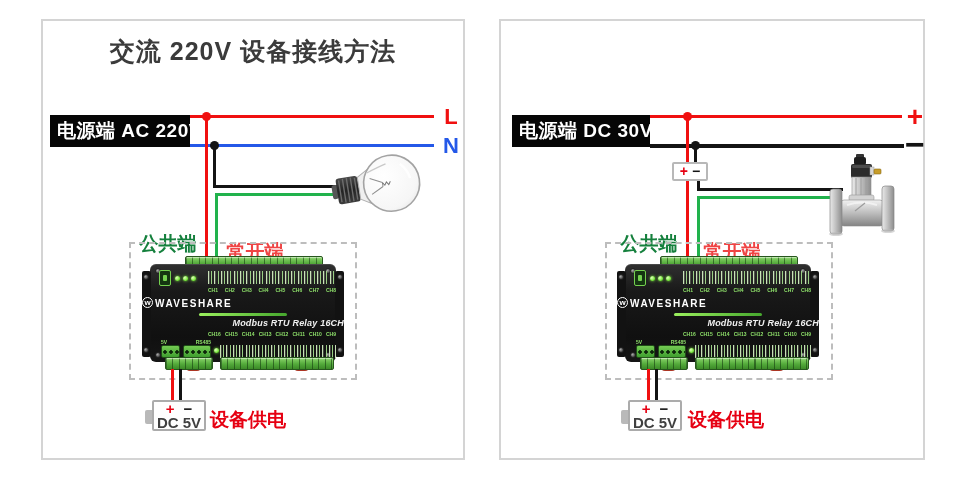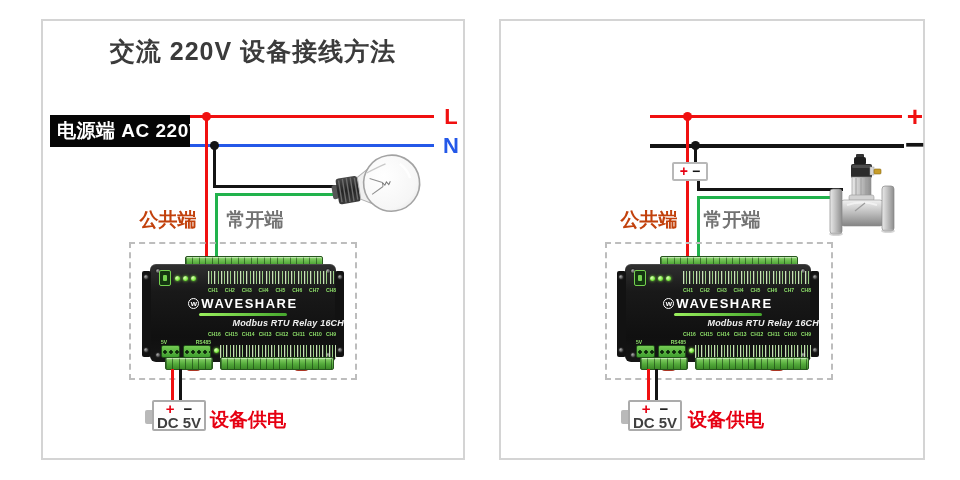--- a/index.html
+++ b/index.html
@@ -230,6 +230,7 @@
 
   <div class="panel right">
 
+    <div class="abs src-box" style="left:11px;top:94px;width:138px;">电源端 DC 30V</div>
 
     <div class="wire w-red" style="left:149px;top:94px;width:252px;height:3px;"></div>
     <div class="wire w-black" style="left:149px;top:123px;width:254px;height:3.5px;"></div>

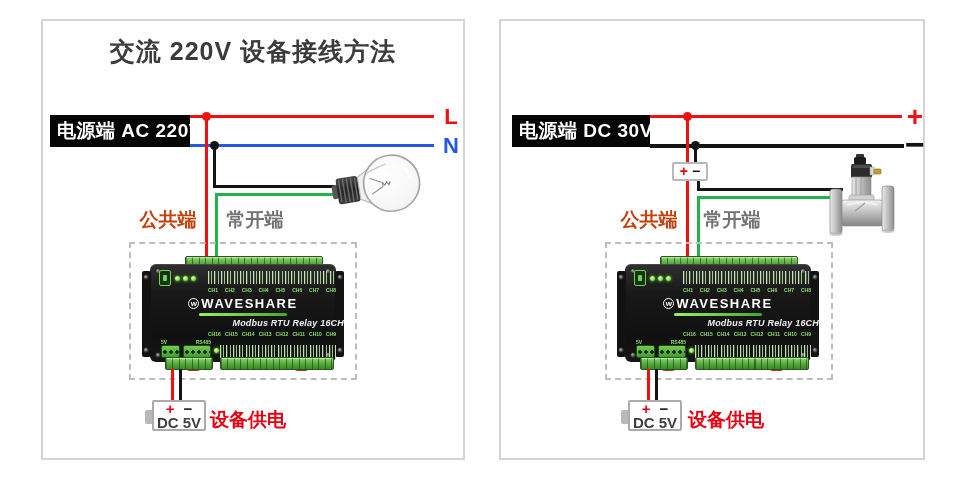--- a/index.html
+++ b/index.html
@@ -30,7 +30,7 @@
   .tag-minus { color:#141414; font-size:34px; font-weight:900; line-height:26px; }
   .term-label { position:absolute; width:80px; text-align:center; font-size:19px;
                 font-weight:bold; }
-  .t-red { color:#c2410c; } .t-green { color:#737373; }
+  .t-red { color:#15803d;margin-top:24px; } .t-green { color:#737373; }
   .ctrl-label { position:absolute; width:108px; text-align:right; font-size:16px;
                 font-weight:bold; color:#333; }
   .pol-box { position:absolute; width:36px; height:19px; background:#fff;

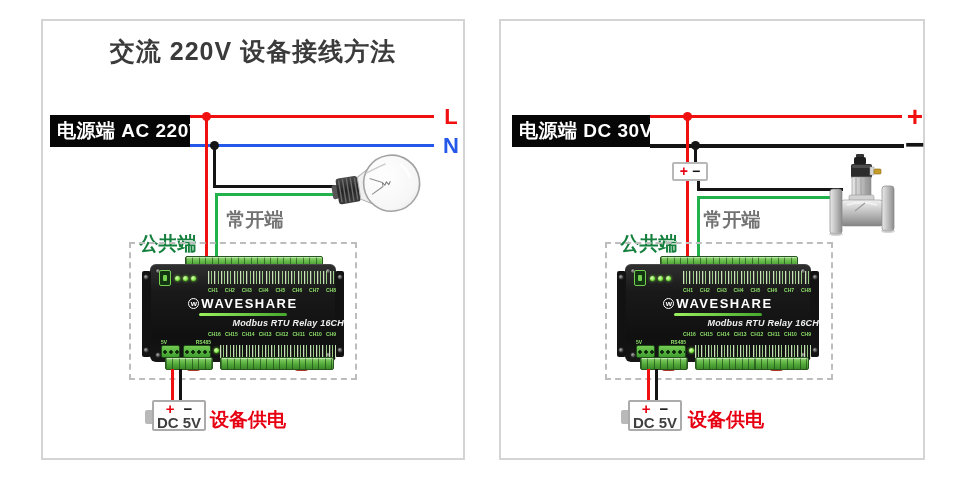--- a/index.html
+++ b/index.html
@@ -30,7 +30,7 @@
   .tag-minus { color:#141414; font-size:34px; font-weight:900; line-height:26px; }
   .term-label { position:absolute; width:80px; text-align:center; font-size:19px;
                 font-weight:bold; }
-  .t-red { color:#15803d;margin-top:24px; } .t-green { color:#737373; }
+  .t-red { color:#15803d;margin-top:24px; } .t-green { color:#ef4444;margin-top:32px; }
   .ctrl-label { position:absolute; width:108px; text-align:right; font-size:16px;
                 font-weight:bold; color:#333; }
   .pol-box { position:absolute; width:36px; height:19px; background:#fff;

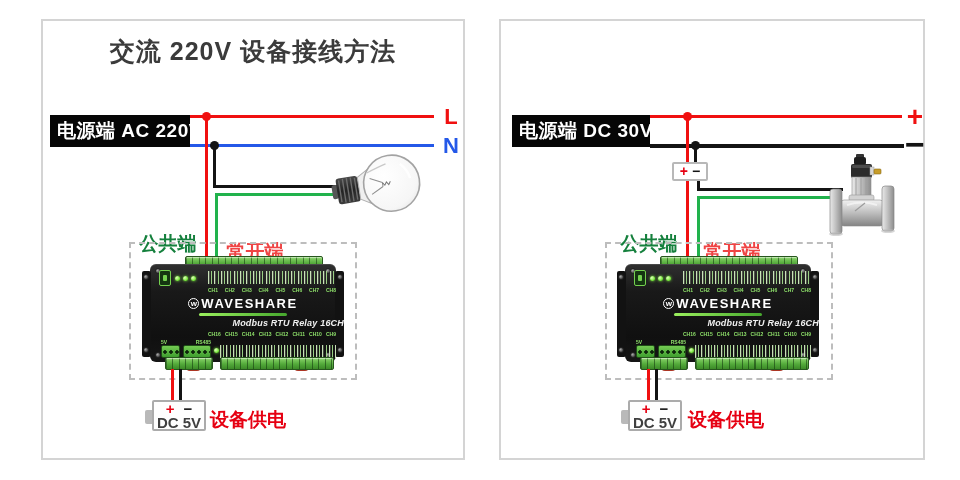--- a/index.html
+++ b/index.html
@@ -81,8 +81,8 @@
                  transparent 2px 3.2px, #a4dd8d 3.2px 4.2px, transparent 4.2px 6.4px); }
   .ch-row { position:absolute; display:flex; justify-content:space-between; }
   .ch-row span { font-size:5px; font-weight:bold; color:#8ee06a; }
-  .r-logo-row { position:absolute; left:0; top:41px; width:202px; text-align:center;
-                color:#fff; font-size:13px; font-weight:bold; letter-spacing:1.5px;
+  .r-logo-row { position:absolute; left:0; top:41px; width:202px; text-align:left;
+                color:#fff; font-size:10px; font-weight:bold; letter-spacing:1.5px;
                 line-height:13px; white-space:nowrap; }
   .logo-circle { display:inline-block; width:11px; height:11px; border:1.5px solid #fff;
                  border-radius:50%; vertical-align:-1px; margin-right:2px; position:relative; }

